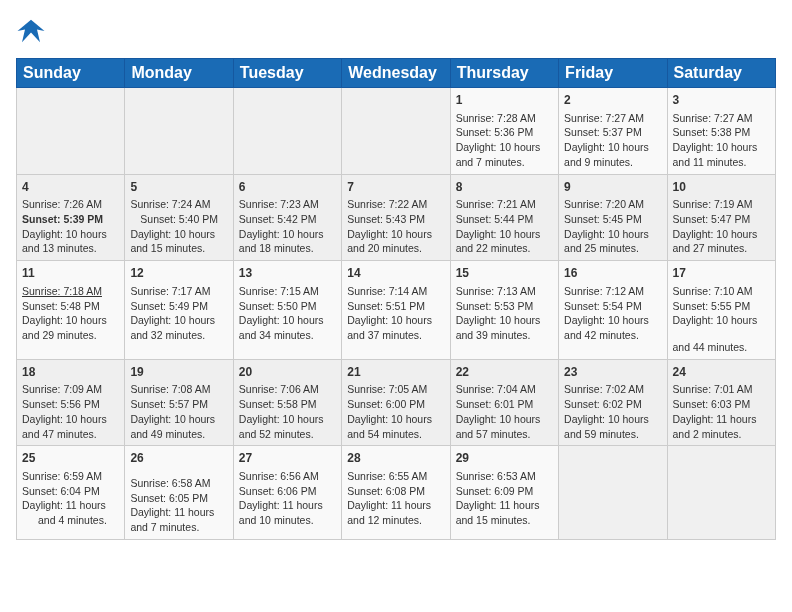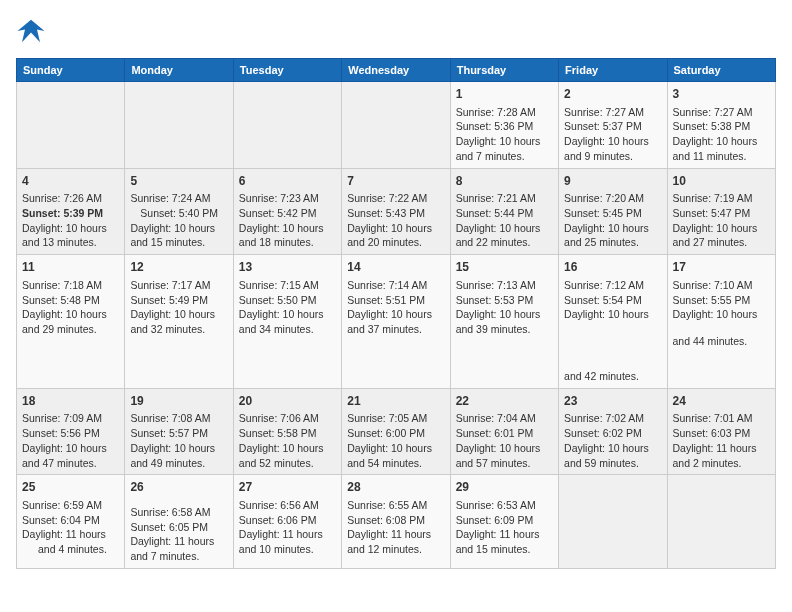--- a/index.html
+++ b/index.html
@@ -49,7 +49,7 @@
       color: white;
       padding: 5px 6px;
       text-align: left;
-      font-size: 11px;
+      font-size: 16px;
       font-weight: bold;
       border: 1px solid #1558a0;
     }

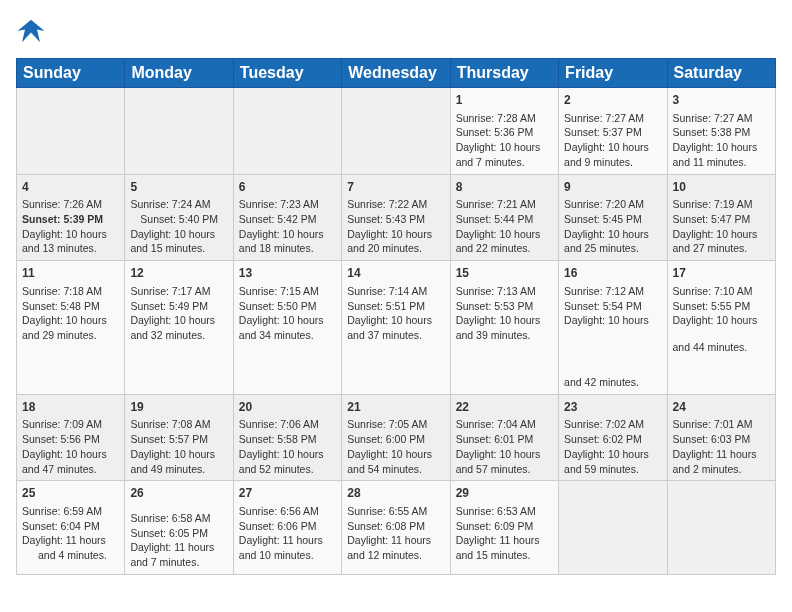--- a/index.html
+++ b/index.html
@@ -195,7 +195,7 @@
       <tr>
         <td>
           <span class="day-number">11</span>
-          <span style="display: block;">Sunrise: 7:18 AM</span>
+          <span style="display: block; text-decoration: underline;">Sunrise: 7:18 AM</span>
           <span style="display: block;">Sunset: 5:48 PM</span>
           <span style="display: block;">Daylight: 10 hours</span>
           <span style="display: block;">and 29 minutes.</span>

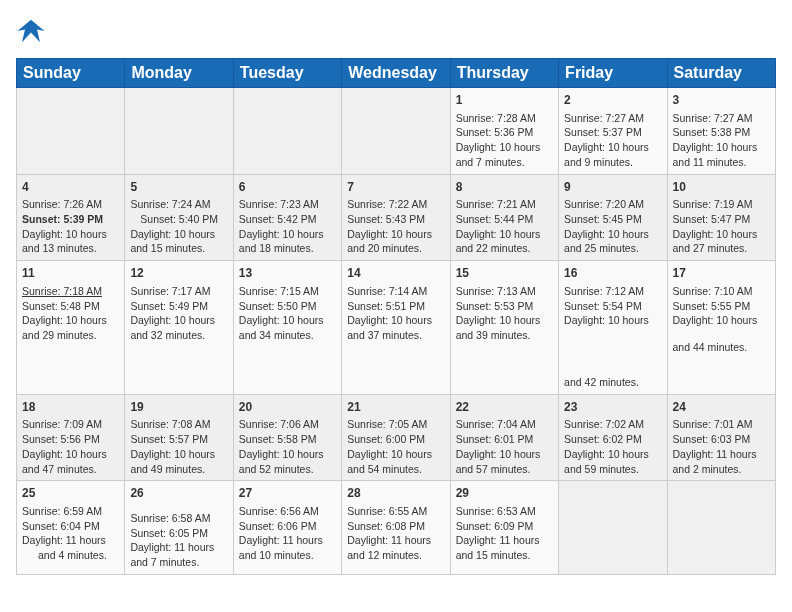--- a/index.html
+++ b/index.html
@@ -233,7 +233,7 @@
           <span style="display: block;">Sunrise: 7:12 AM</span>
           <span style="display: block;">Sunset: 5:54 PM</span>
           <span style="display: block;">Daylight: 10 hours</span>
-          <span style="display: block; margin-top: 47px;">and 42 minutes.</span>
+          <span style="display: block;">and 42 minutes.</span>
         </td>
         <td>
           <span class="day-number">17</span>

